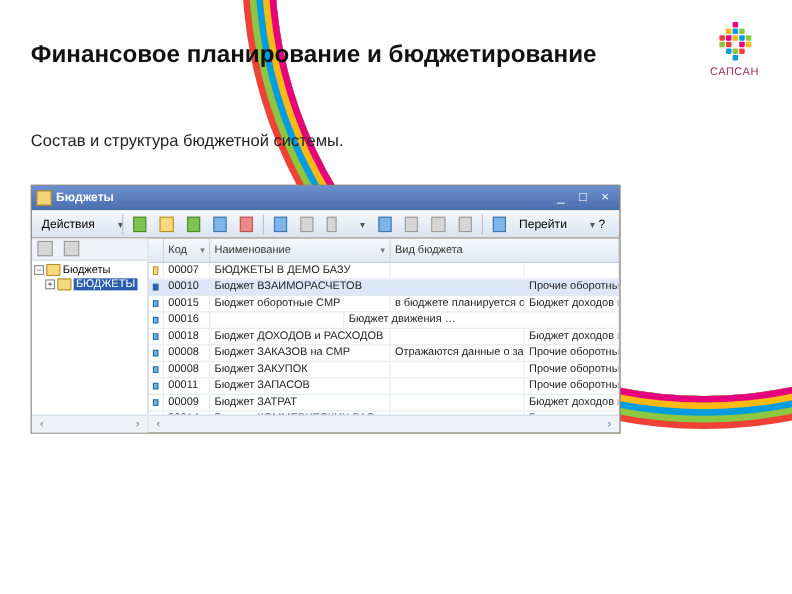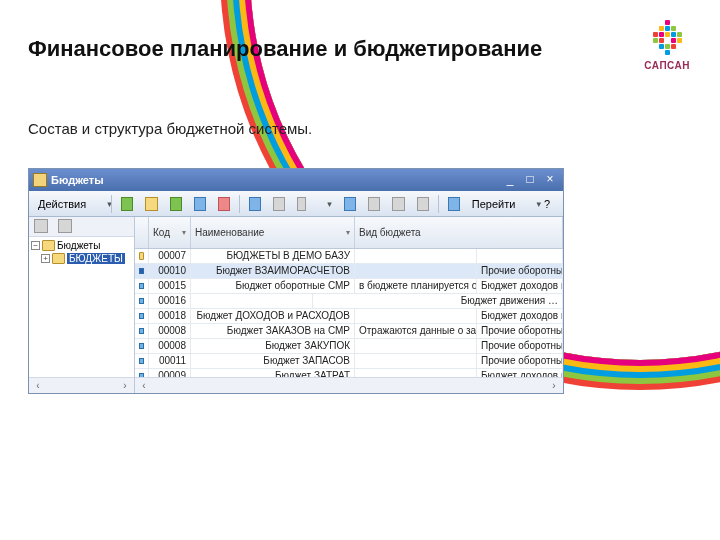--- a/index.html
+++ b/index.html
@@ -18,7 +18,7 @@
   .brand { position: absolute; top: 18px; right: 30px; text-align: center; z-index: 2; }
   .brand-dots { width: 44px; height: 38px; position: relative; margin: 0 auto 4px; }
   .brand-dots span { position: absolute; width: 5px; height: 5px; border-radius: 1px; }
-  .brand-label { font-size: 10px; color: #9a2a57; letter-spacing: .5px; font-weight: 700; }
+  .brand-label { font-size: 10px; color: #9a2a57; letter-spacing: .5px; font-weight: 400; }
   
   .title { position: absolute; top: 36px; left: 28px; font-size: 22px; font-weight: 700; color: #111; line-height: 1.2; z-index: 2; }
   .subtitle { position: absolute; top: 120px; left: 28px; font-size: 15px; color: #222; z-index: 2; }

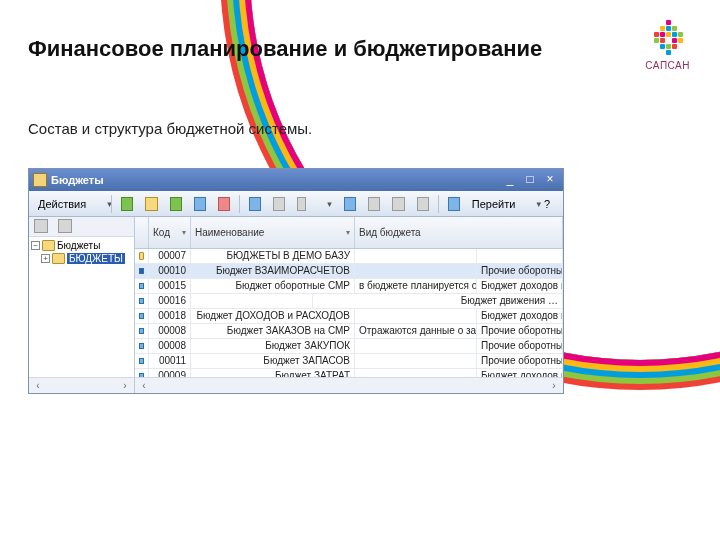--- a/index.html
+++ b/index.html
@@ -51,7 +51,7 @@
   .sbh { font-size: 10px; color: #666; cursor: pointer; width: 14px; text-align: center; }
   
   .grid { flex: 1; display: flex; flex-direction: column; overflow: hidden; }
-  .ghead { display: flex; background: linear-gradient(#f7f9fc, #e1e8f2); border-bottom: 1px solid #bcc9da; height: 32px; }
+  .ghead { display: flex; background: linear-gradient(#f7f9fc, #e1e8f2); border-bottom: 1px solid #bcc9da; height: 22px; }
   .gh { border-right: 1px solid #c7d2e0; padding: 2px 4px; font-size: 10px; color: #333; display: flex; align-items: center; }
   .gh .sdd { margin-left: auto; font-size: 8px; color: #777; }
   .c0 { width: 14px; flex: none; }

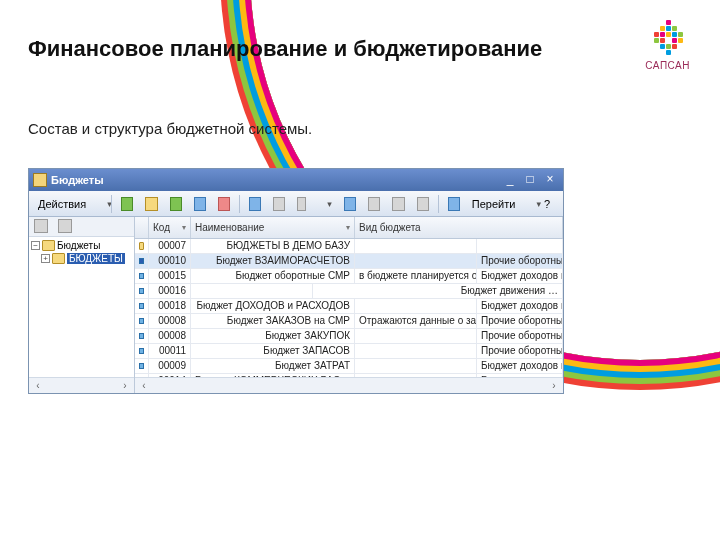--- a/index.html
+++ b/index.html
@@ -62,7 +62,7 @@
   
   .grows { flex: 1; overflow: hidden; }
   .grow { display: flex; height: 15px; border-bottom: 1px solid #e5e9f0; }
-  .gc { border-right: 1px solid #e5e9f0; padding: 1px 4px; font-size: 10px; color: #222; white-space: nowrap; overflow: hidden; text-align: right; }
+  .gc { border-right: 1px solid #e5e9f0; padding: 1px 4px; font-size: 10px; color: #222; white-space: nowrap; overflow: hidden; }
   .rmrk { width: 14px; flex: none; display: flex; align-items: center; justify-content: center; }
   .rmi { width: 8px; height: 6px; background: #6fb2e4; border: 1px solid #2a6fa8; }
   .grow.sel { background: #dce8f7; }

